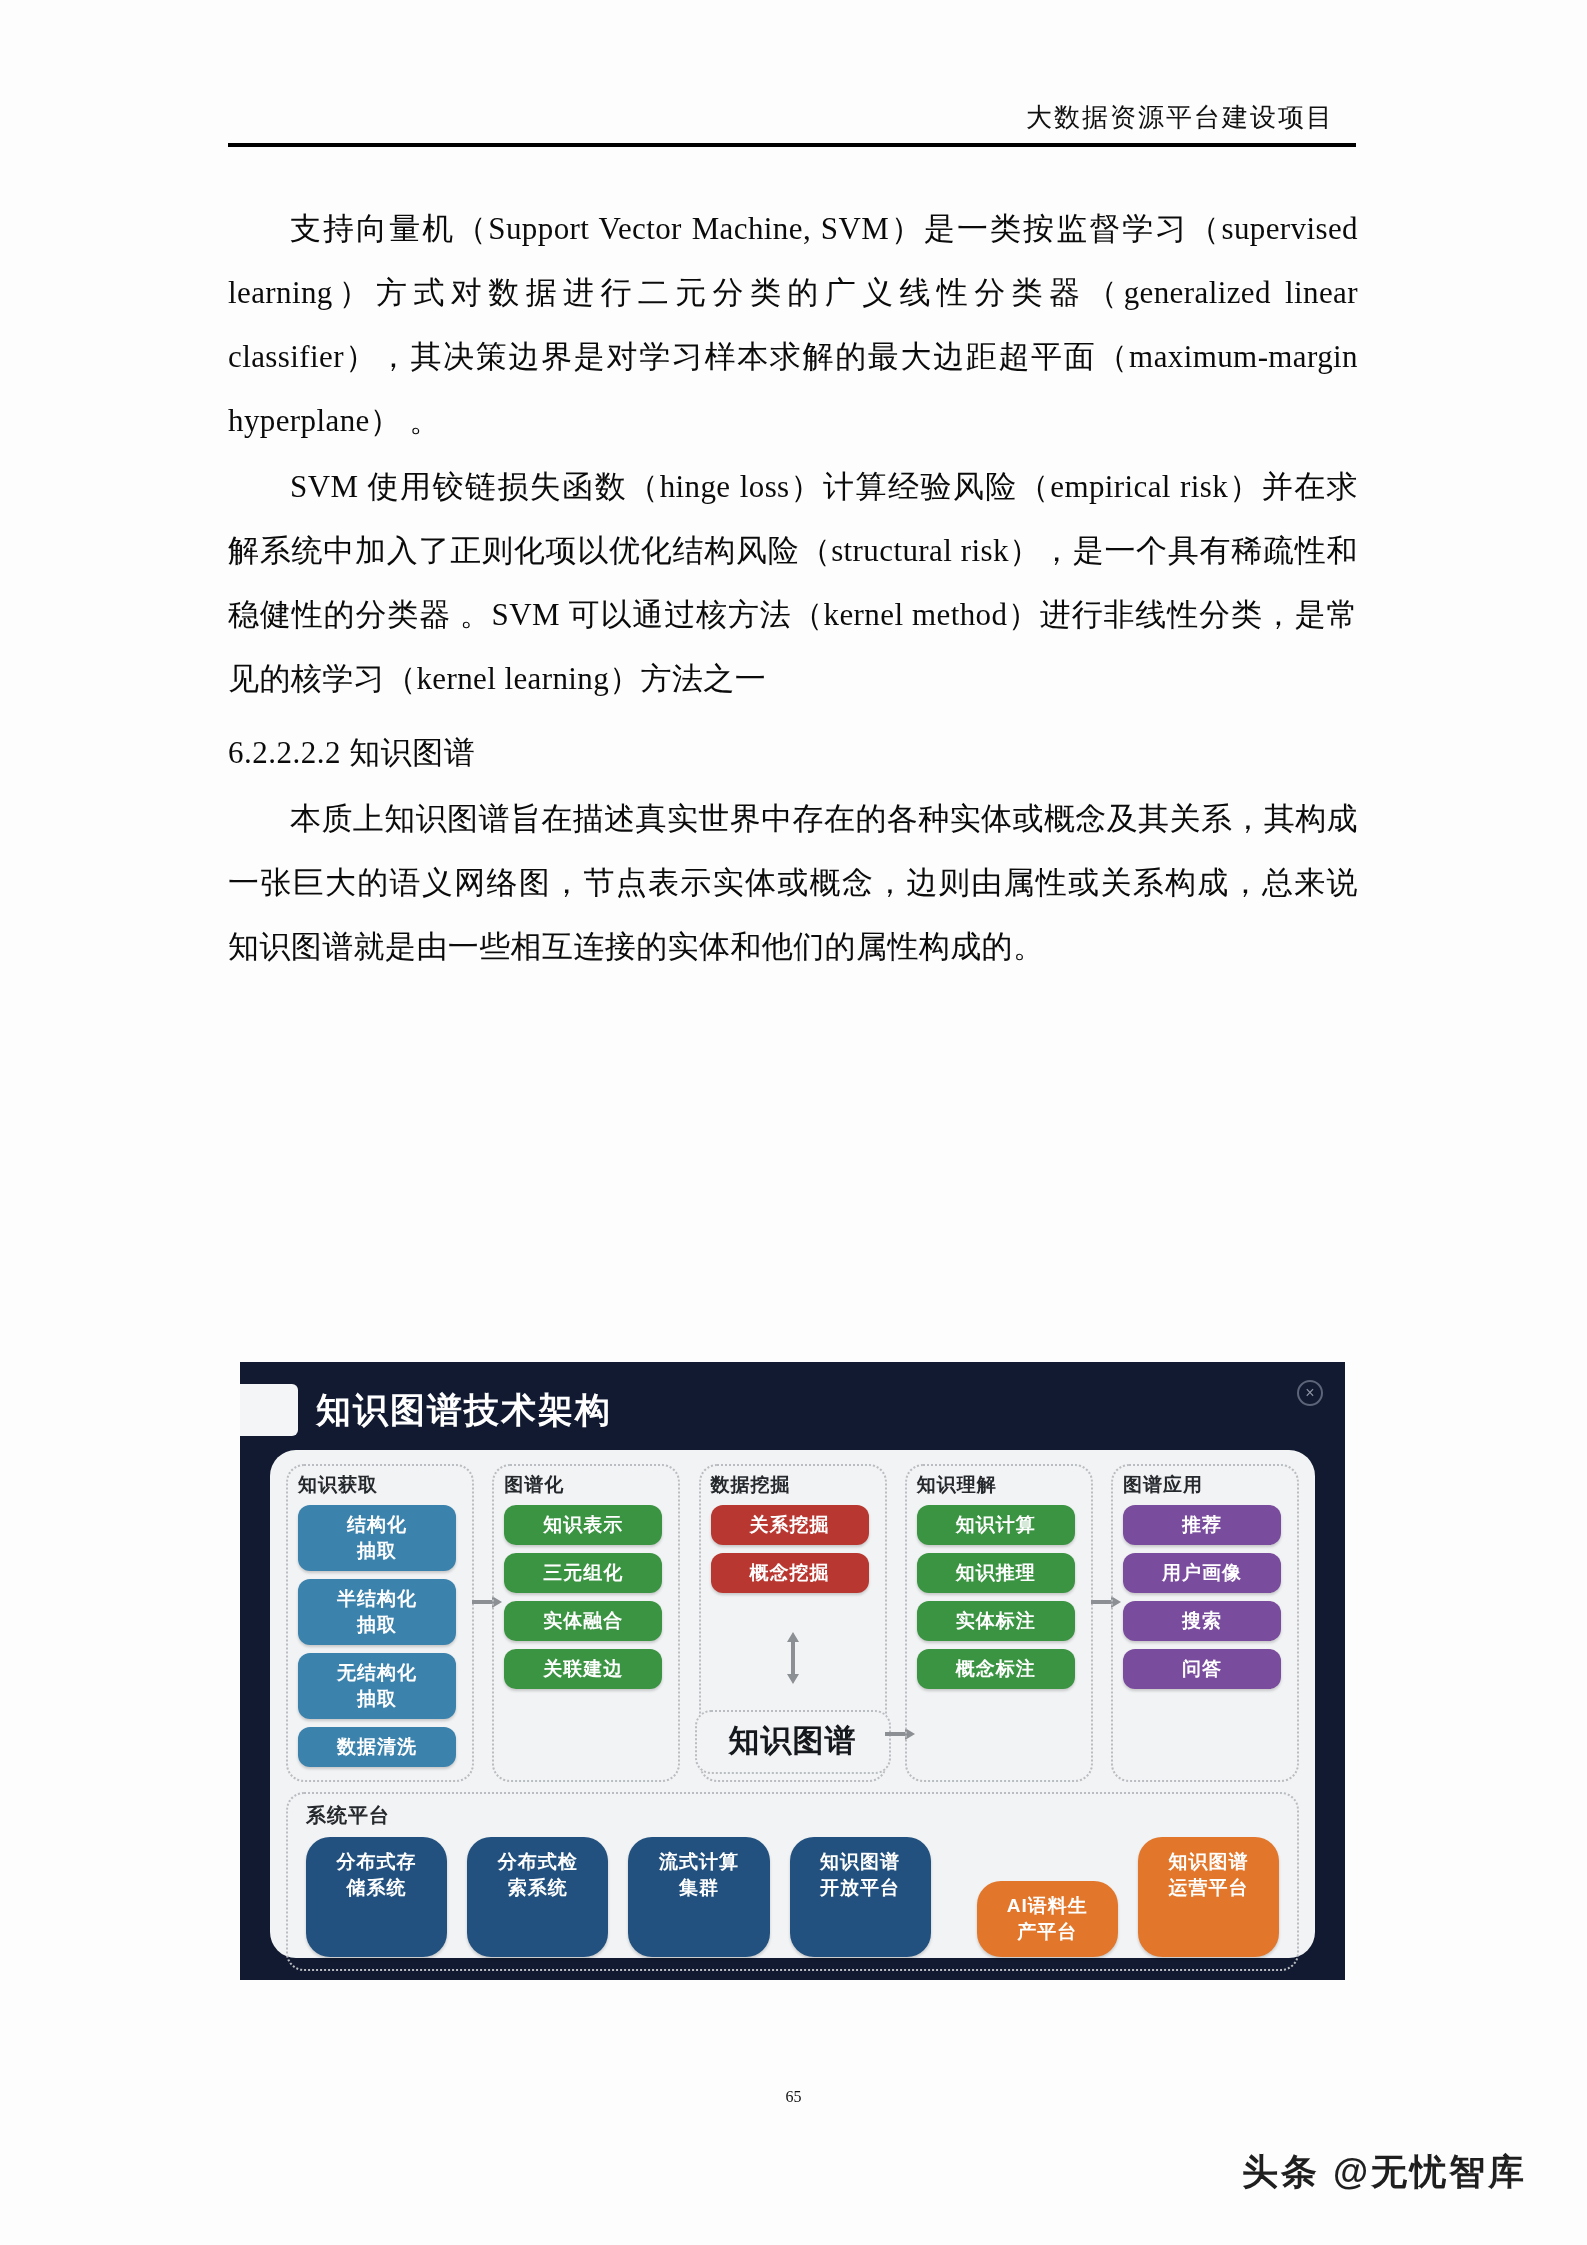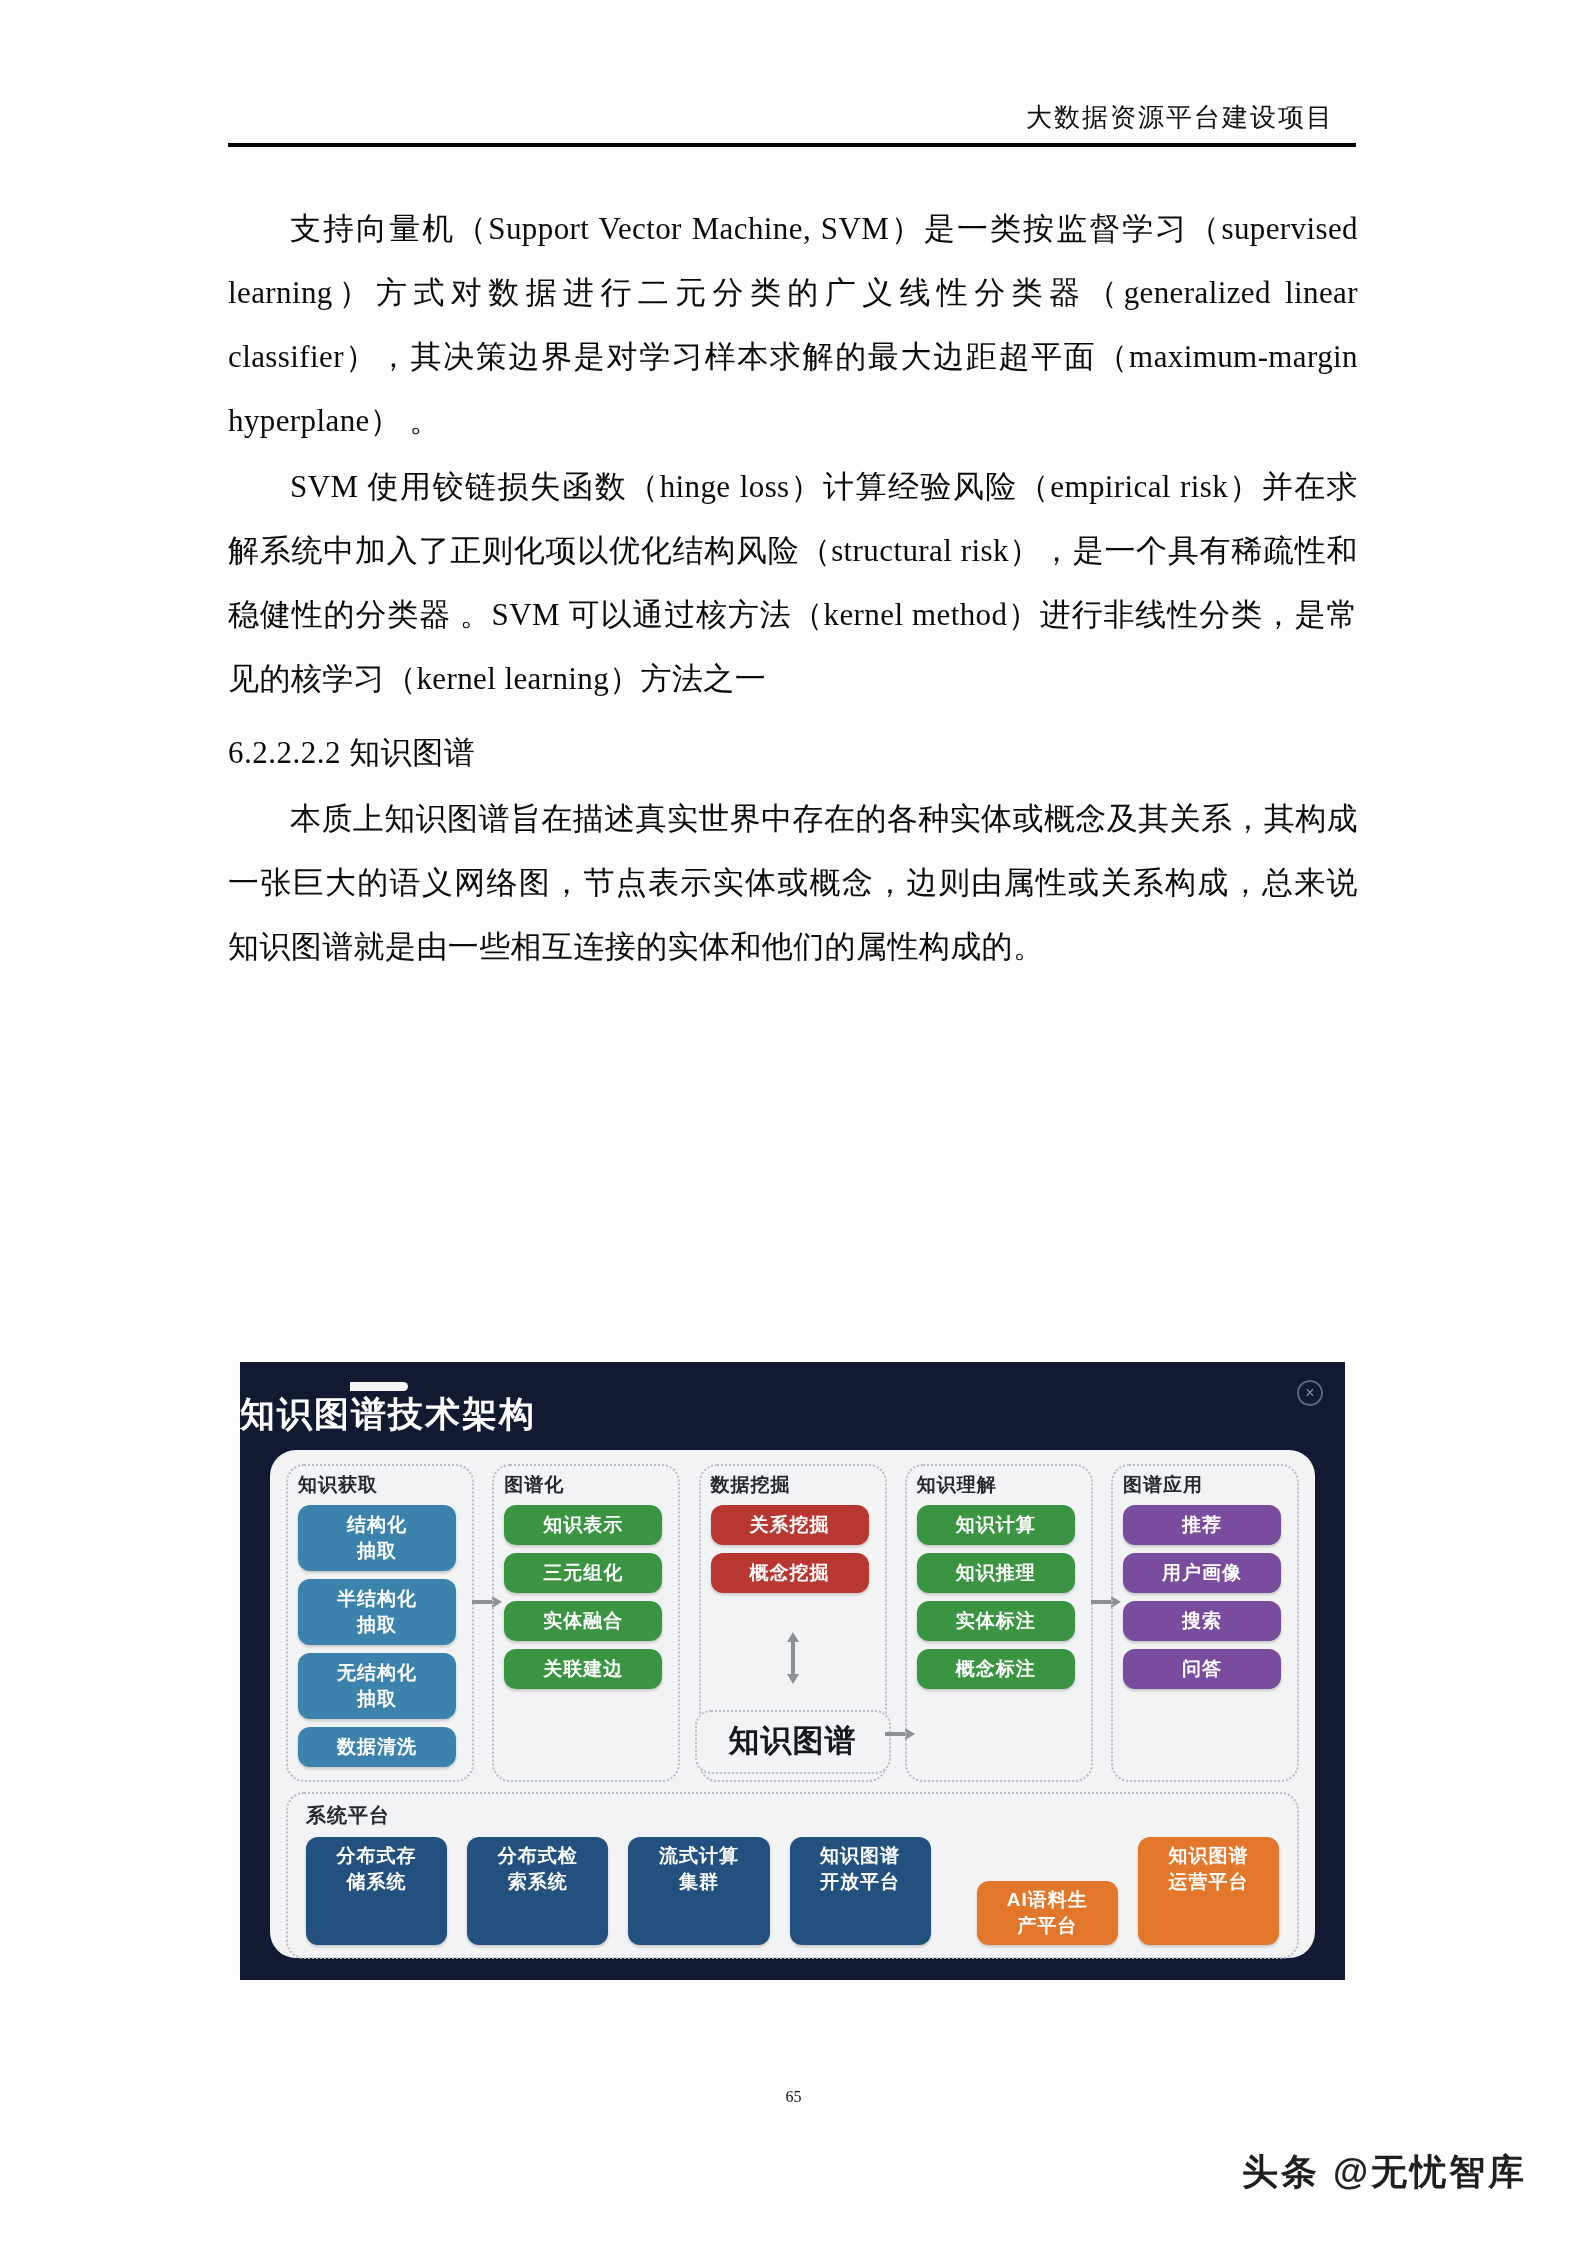--- a/index.html
+++ b/index.html
@@ -89,7 +89,6 @@
     display: flex;
     align-items: center;
     height: 56px;
-    flex-direction: column;
   }
   .fig-tag {
     width: 58px;

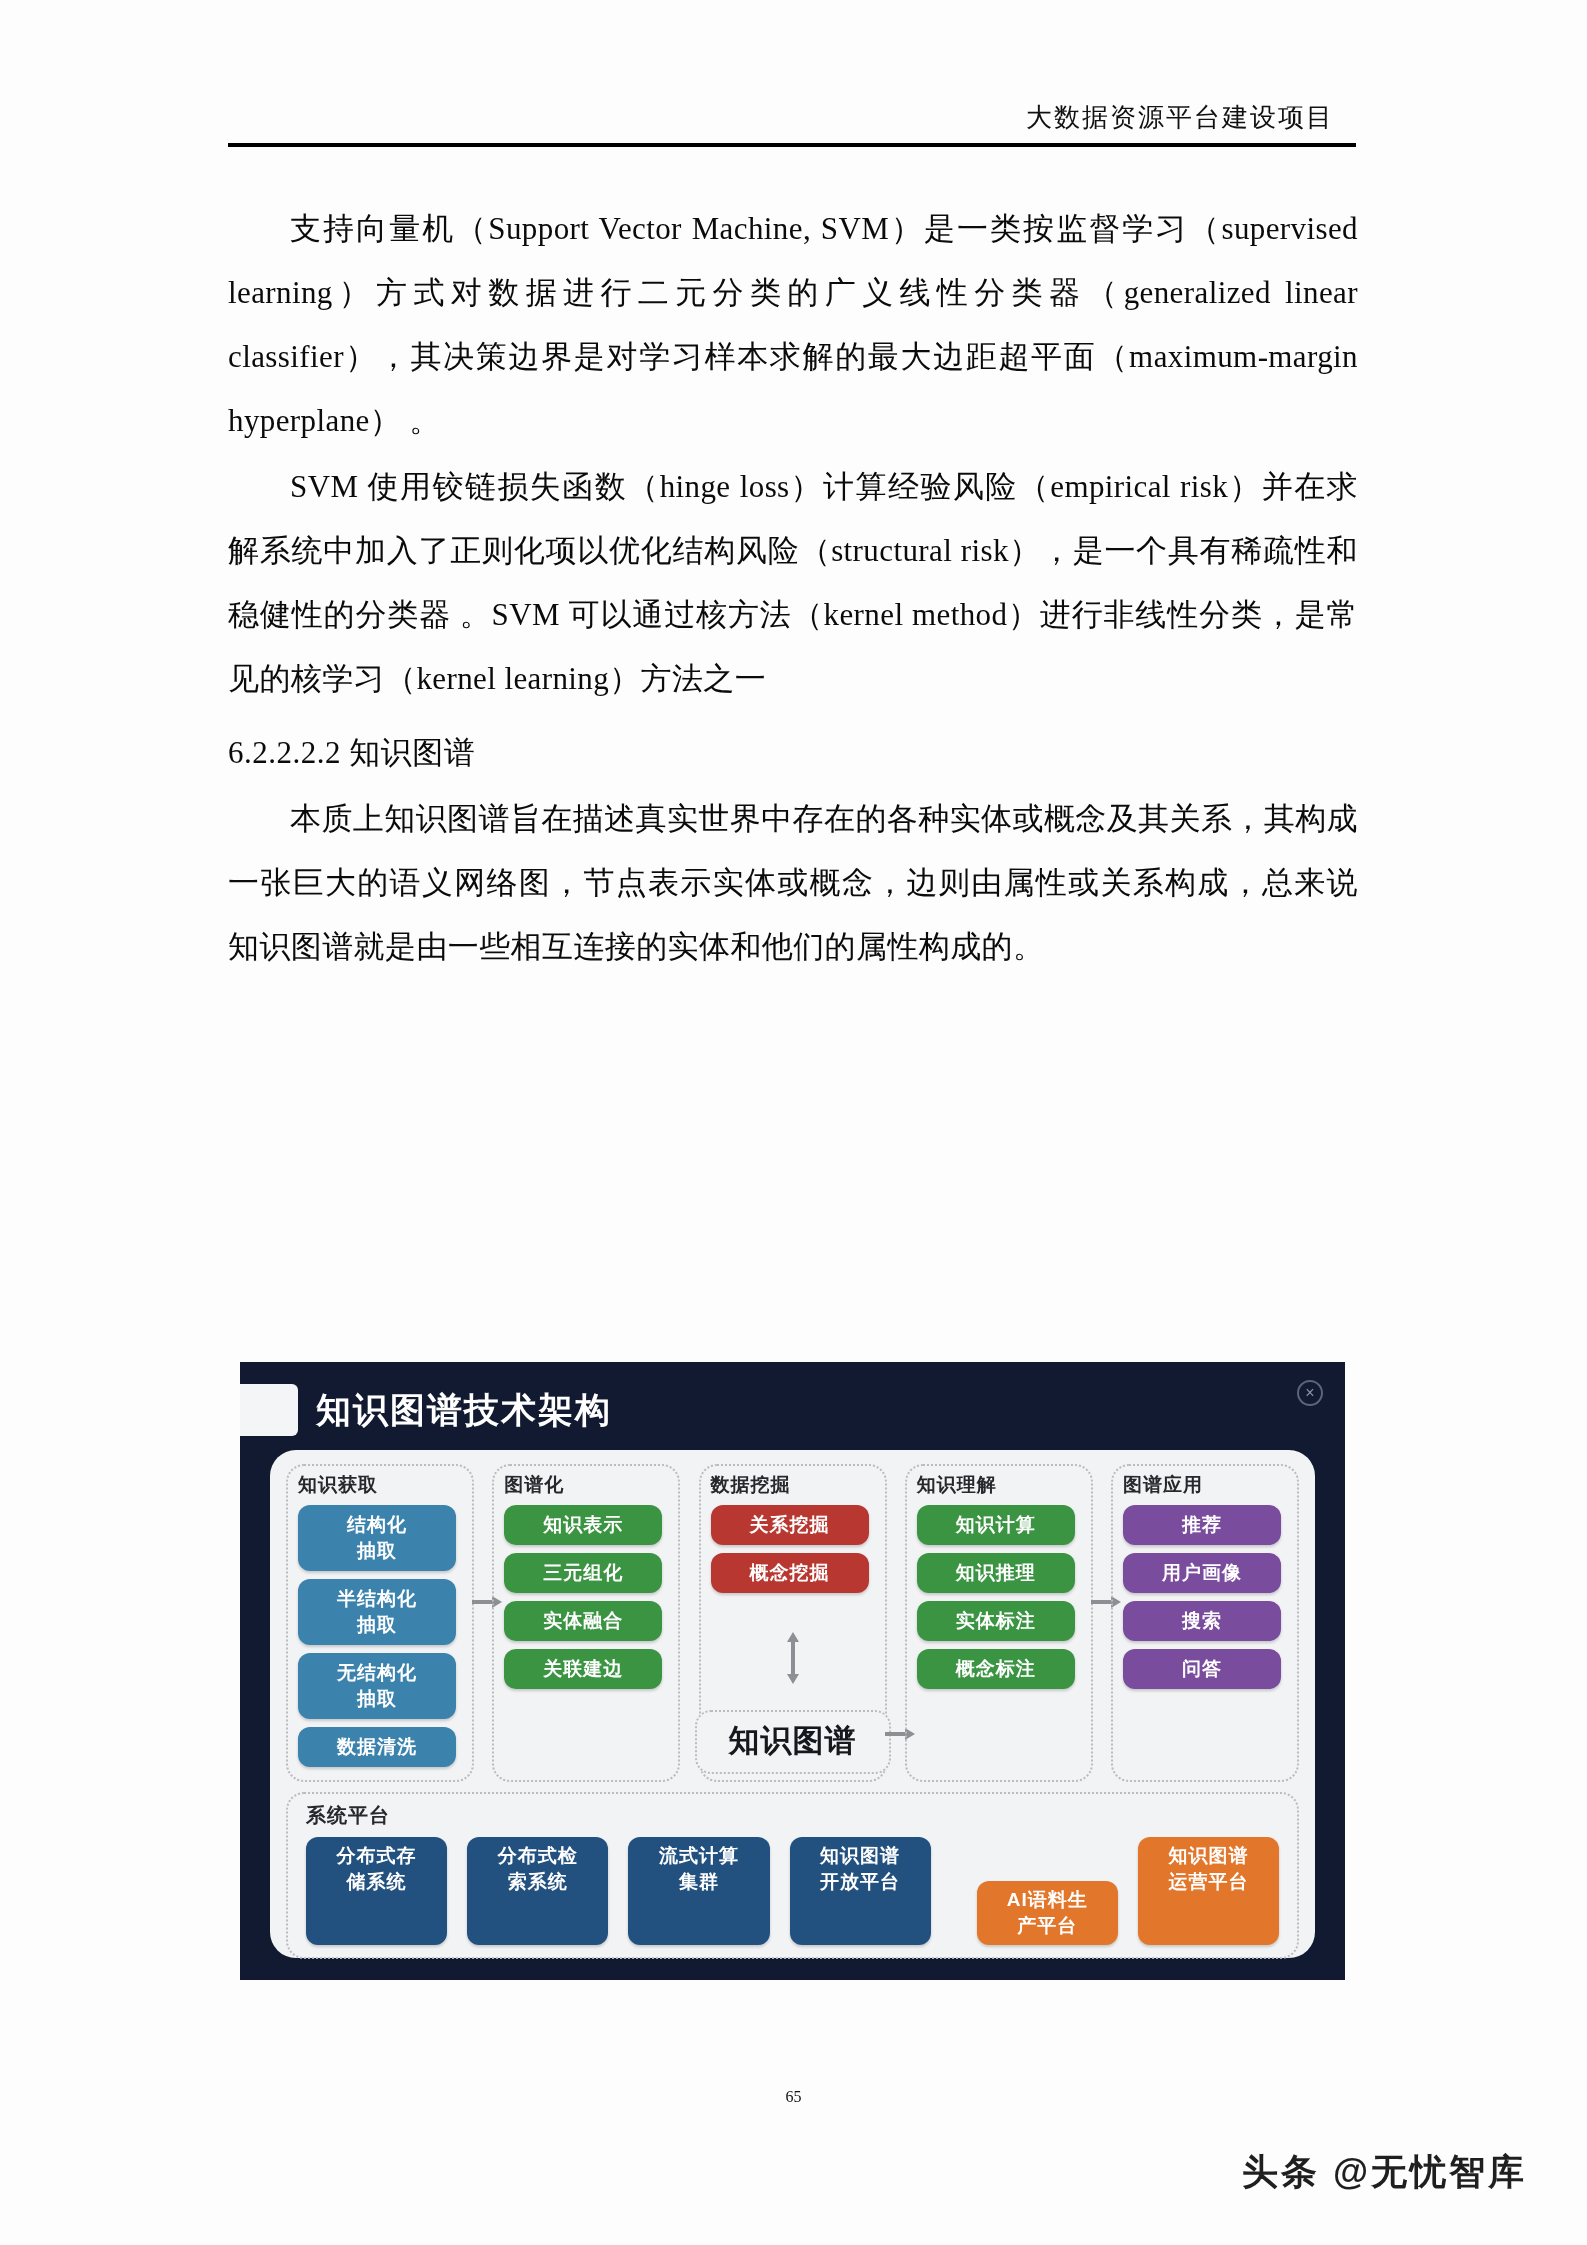--- a/index.html
+++ b/index.html
@@ -239,13 +239,13 @@
   }
   .pnode {
     width: 152px;
-    border-radius: 12px;
+    border-radius: 24px;
     color: #fff;
     font-size: 19px;
     font-family: "Liberation Sans", "DejaVu Sans", sans-serif;
     font-weight: bold;
     text-align: center;
-    padding: 6px 4px;
+    padding: 12px 4px;
     line-height: 26px;
     letter-spacing: 1px;
     box-shadow: 0 2px 3px rgba(0,0,0,0.18);

